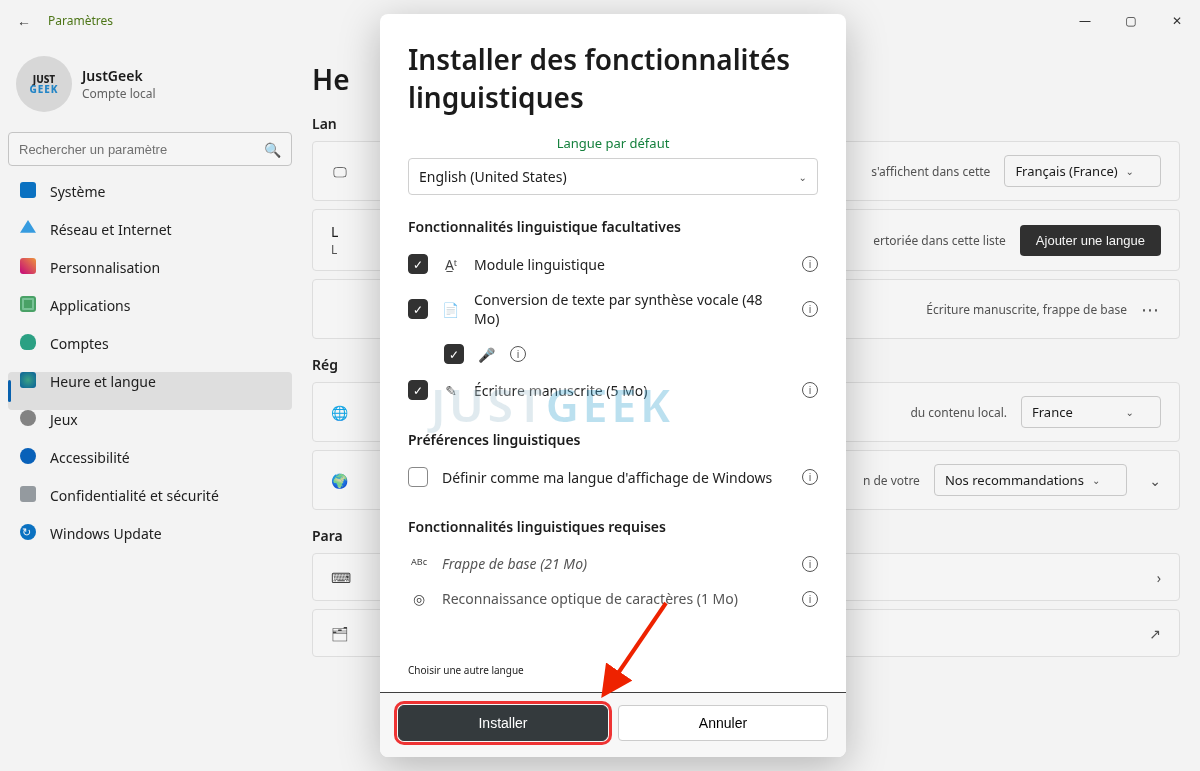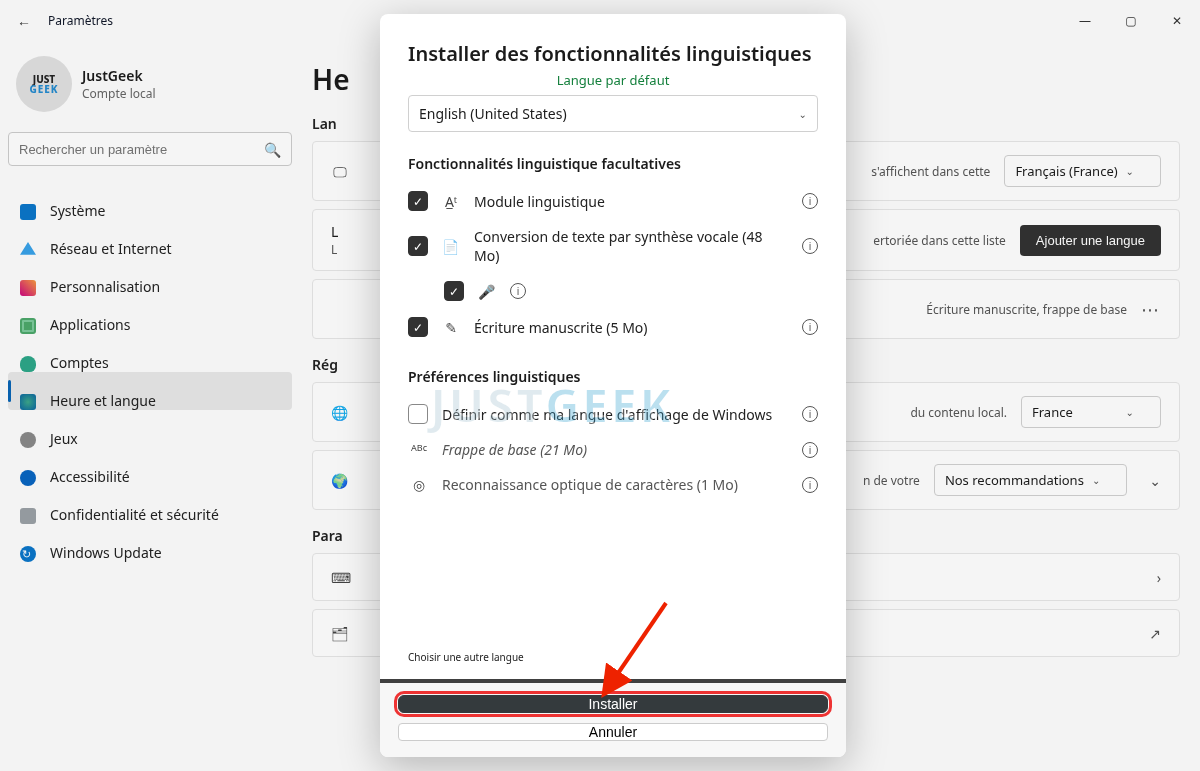--- a/index.html
+++ b/index.html
@@ -9,7 +9,7 @@
   
   .titlebar { display:flex; align-items:center; height:40px; }
   .titlebar .back { width:48px; text-align:center; font-size:14px; color:#333;}
-  .titlebar .title { font-size:12px; color:#0f172a;}
+  .titlebar .title { font-size:12px; color:#4d7c0f;}
   .winctrls { margin-left:auto; display:flex; }
   .winctrls div { width:46px; height:40px; display:flex; align-items:center; justify-content:center; color:#333; font-size:12px;}
 

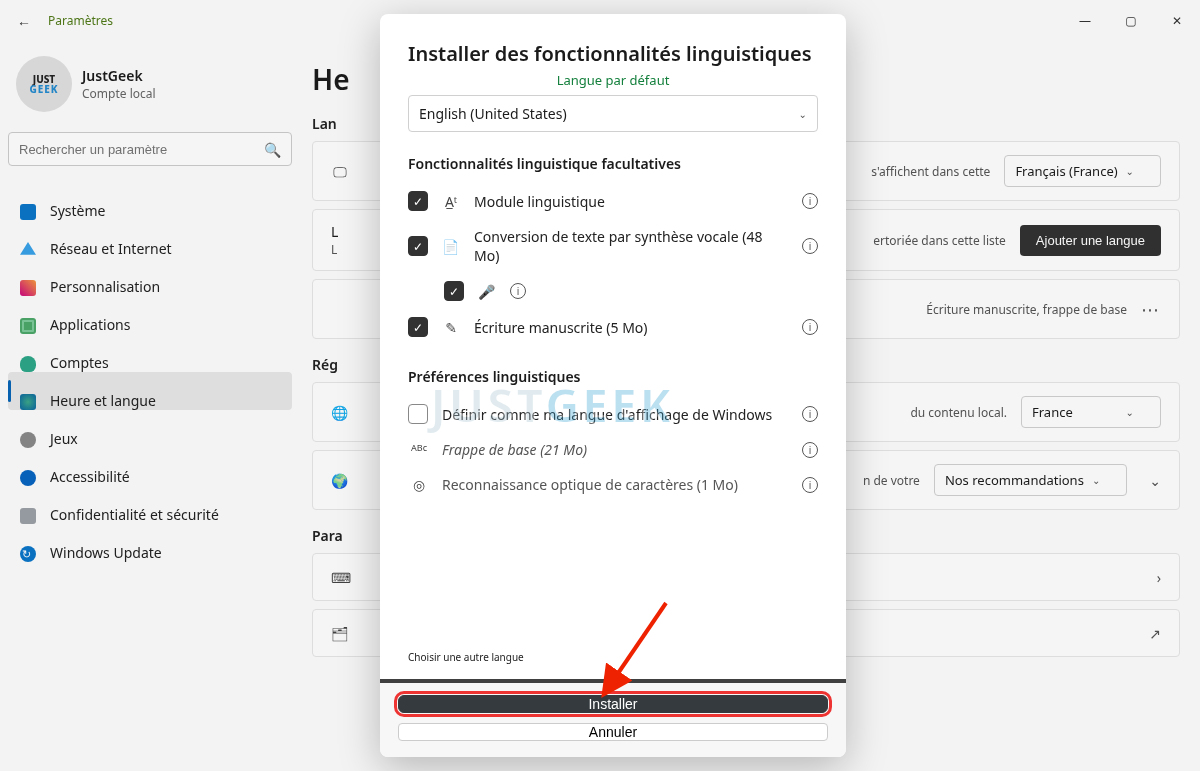--- a/index.html
+++ b/index.html
@@ -48,7 +48,7 @@
   
   .modal { position:absolute; left:380px; top:14px; width:466px; bottom:14px; background:#fff; border-radius:8px; box-shadow:0 10px 40px rgba(0,0,0,0.25); display:flex; flex-direction:column;}
   .modal .inner { padding:26px 28px 0; flex:1; overflow:auto;}
-  .mtitle { font-size:20px; font-weight:600; margin-bottom:4px;}
+  .mtitle { font-size:28px; font-weight:600; margin-bottom:18px;}
   .mlabel { font-size:13px; color:#15803d; margin-bottom:6px;text-align:center;}
   .msel { border:1px solid #d0d0d0; border-radius:4px; padding:8px 10px; font-size:14px; display:flex; align-items:center; justify-content:space-between;}
   .msel .chev{ font-size:10px; color:#555;}

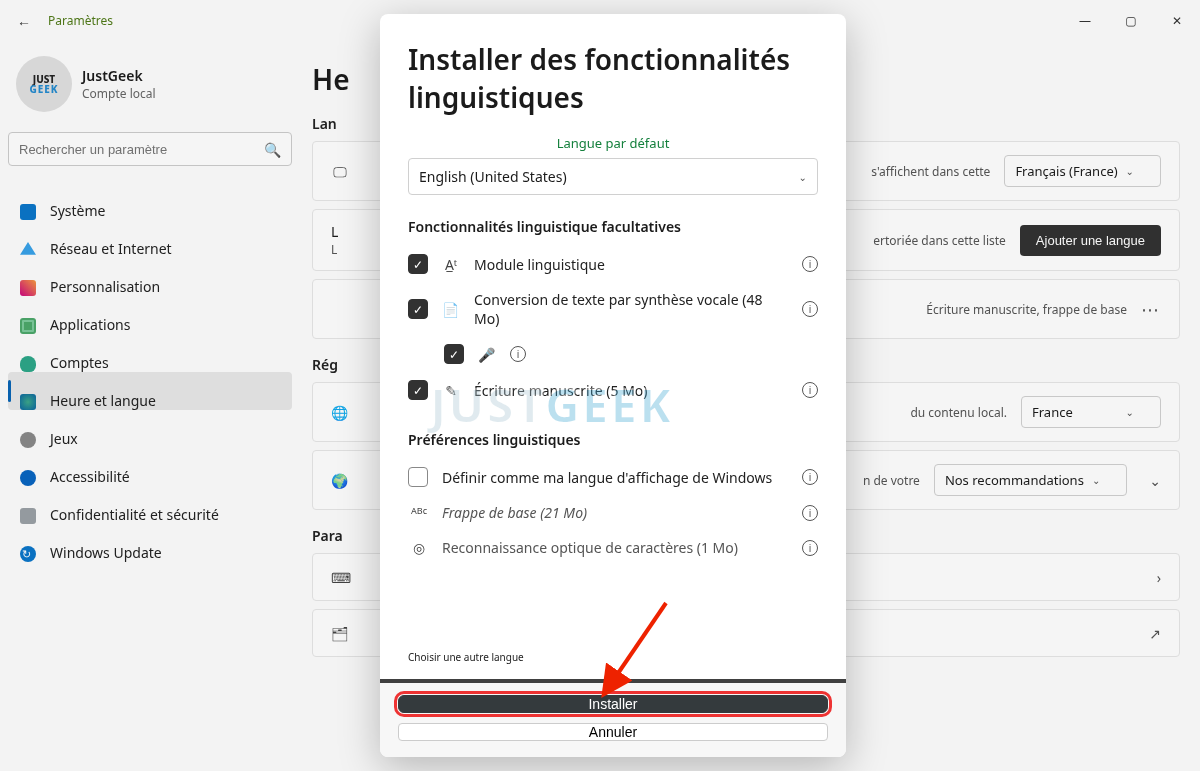--- a/index.html
+++ b/index.html
@@ -24,7 +24,7 @@
   .searchbox { position:relative; margin:4px 0 16px; }
   .searchbox input { width:100%; height:34px; border:1px solid #ccc; background:#fff; border-radius:4px; padding:0 34px 0 10px; font-size:13px;}
   .searchbox .sicon { position:absolute; right:10px; top:8px; color:#555;}
-  .navitem { display:flex; align-items:flex-end; gap:14px; height:38px; border-radius:4px; padding:0 12px; color:#222; font-size:14px; cursor:pointer;}
+  .navitem { display:flex; align-items:flex-start; gap:14px; height:38px; border-radius:4px; padding:0 12px; color:#222; font-size:14px; cursor:pointer;}
   .navitem.active { background:#e7e7e7; position:relative;}
   .navitem.active::before { content:""; position:absolute; left:0; top:8px; bottom:8px; width:3px; background:#0067c0; border-radius:2px;}
 

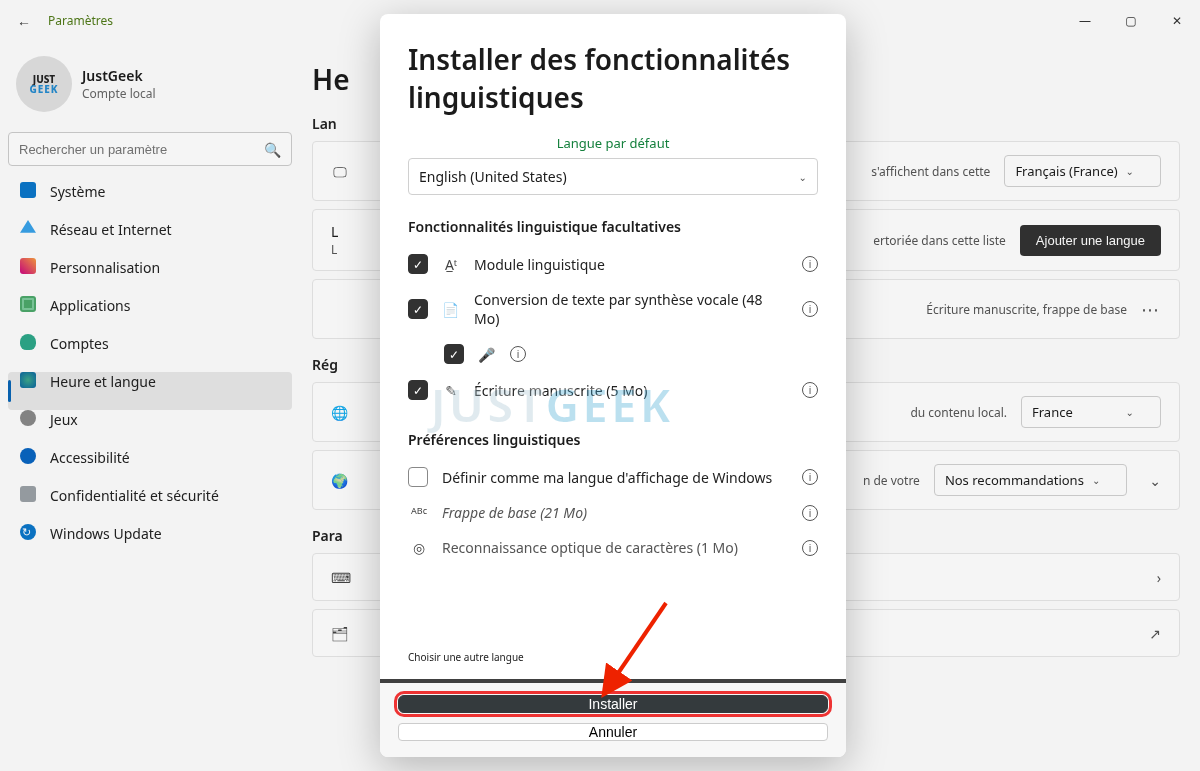--- a/index.html
+++ b/index.html
@@ -267,6 +267,7 @@
         <span class="info">i</span>
       </div>
 
+      <div class="msect">Fonctionnalités linguistiques requises</div>
       <div class="mrow">
         <span class="micon" style="margin-left:2px;">ᴬᴮᶜ</span>
         <span class="mtxt" style="color:#555;font-style:italic;">Frappe de base (21 Mo)</span>

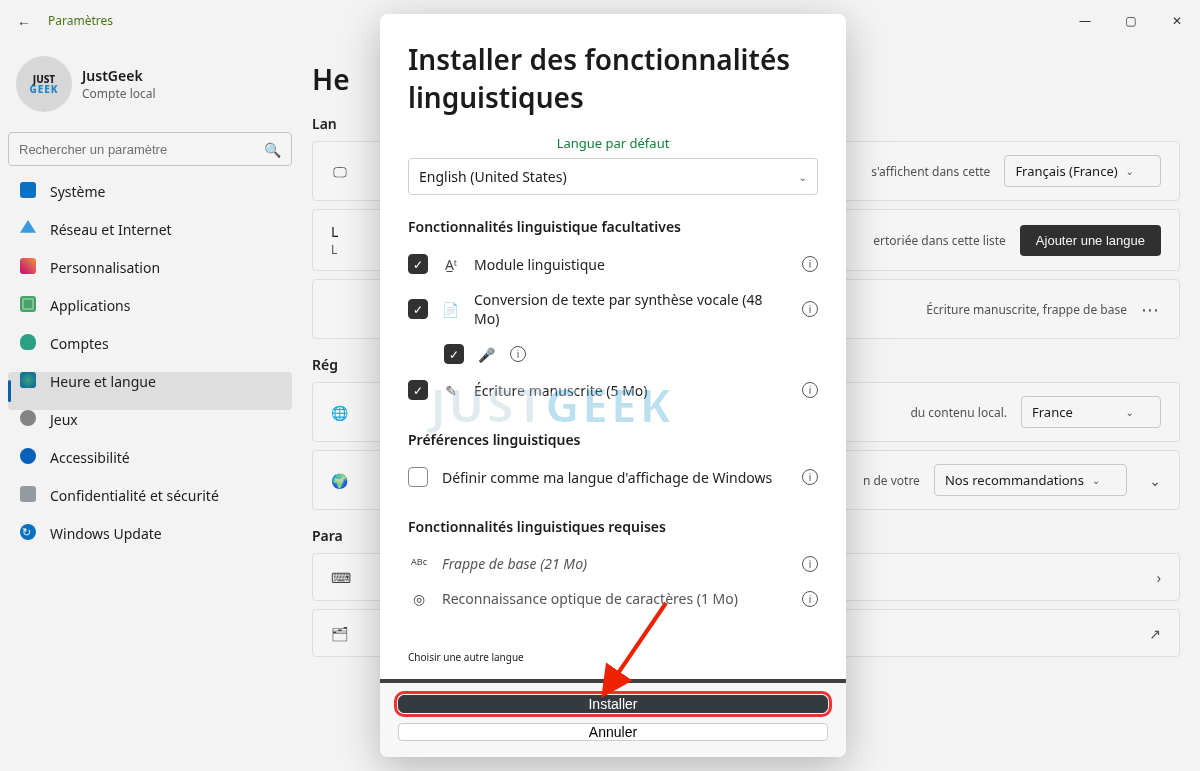--- a/index.html
+++ b/index.html
@@ -60,7 +60,7 @@
   .micon { width:18px; text-align:center; color:#444; font-size:14px; flex-shrink:0;}
   .mtxt { flex:1; font-size:14px; color:#222;}
   .info { width:16px; height:16px; border:1px solid #555; border-radius:50%; font-size:10px; display:flex; align-items:center; justify-content:center; color:#555; flex-shrink:0;}
-  .mfooter { border-top:4px solid #404040; background:#f7f7f7; padding:12px 18px 16px; display:flex; gap:10px; border-radius:0 0 8px 8px;flex-direction:column;}
+  .mfooter { border-top:1px solid #404040; background:#f7f7f7; padding:12px 18px 16px; display:flex; gap:10px; border-radius:0 0 8px 8px;}
   .btn { flex:1; height:36px; border-radius:4px; font-size:14px; border:1px solid #ccc; background:#fff; cursor:pointer;}
   .btn.primary { background:#343a3d; color:#fff; border-color:#343a3d;}
   .btn.primary.hl { outline:3px solid #e33; outline-offset:1px; border-radius:6px;}

